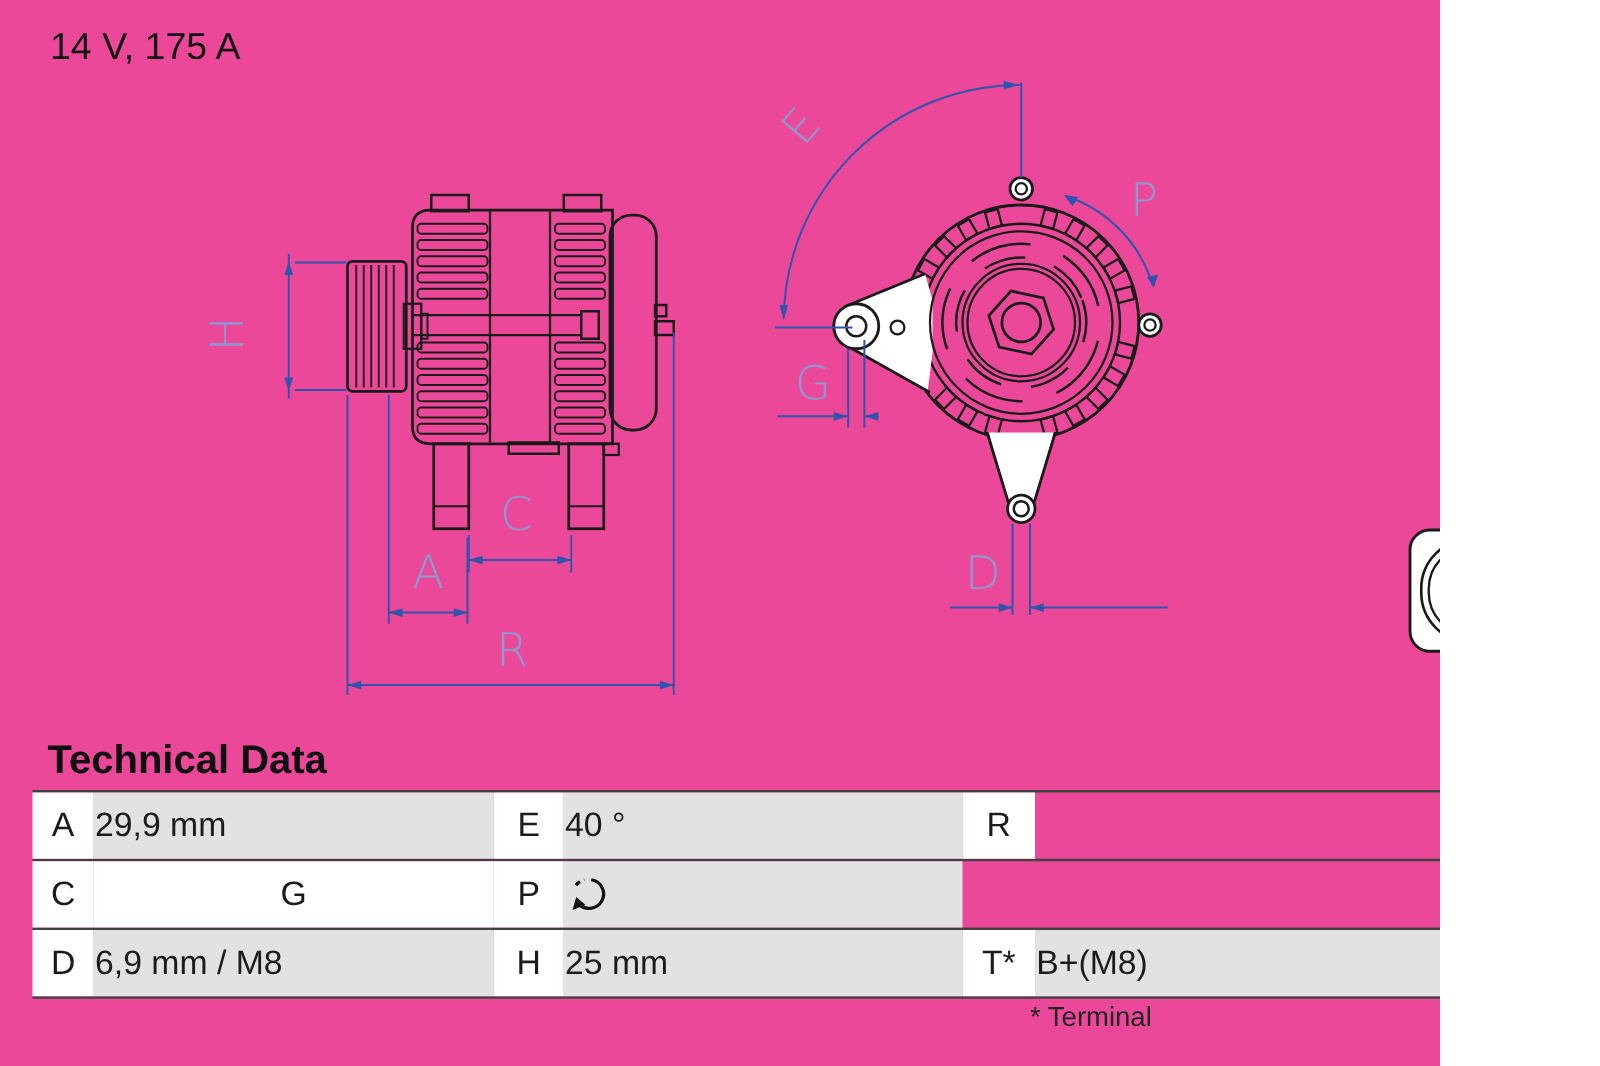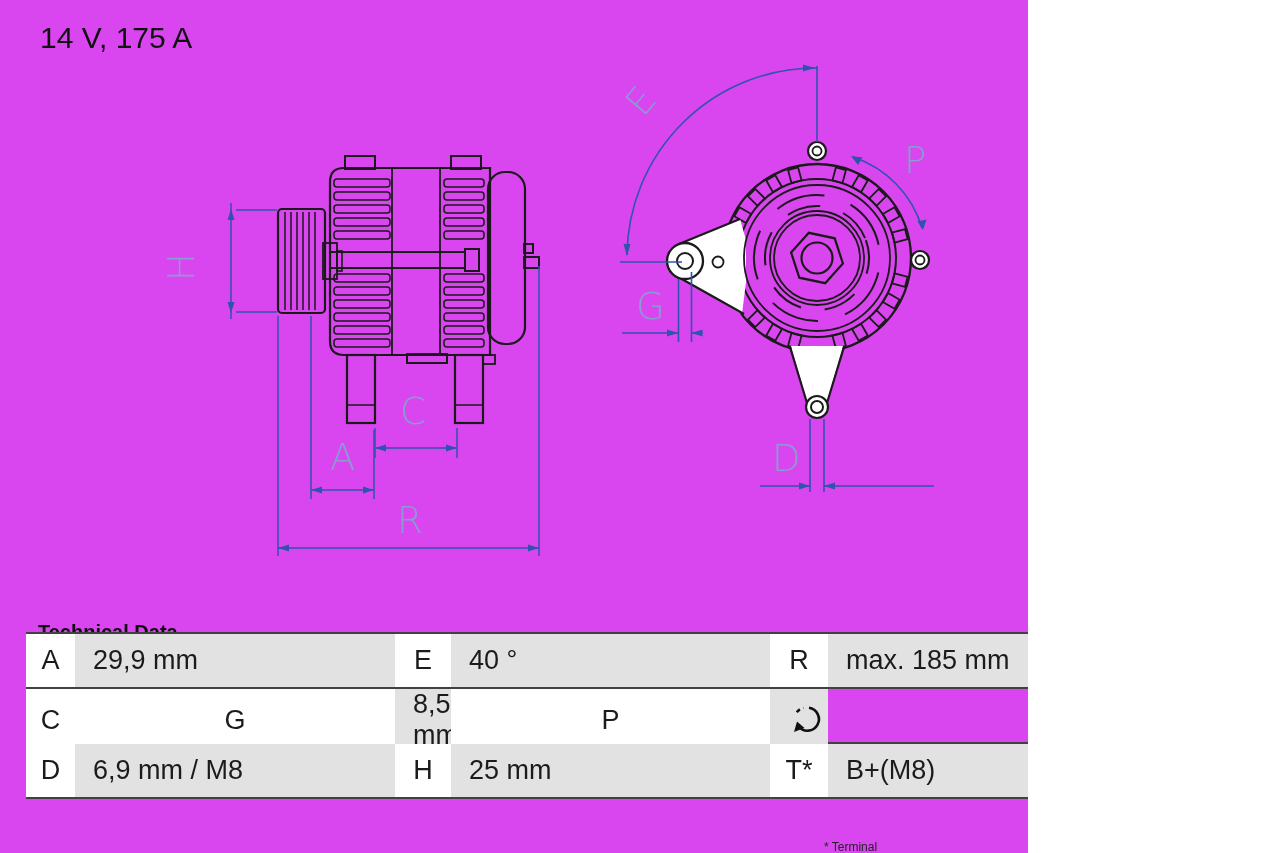--- a/index.html
+++ b/index.html
@@ -3,7 +3,7 @@
 <meta charset="utf-8">
 <style>
   html,body{margin:0;padding:0;background:#fff;}
-  .page{position:relative;width:1028px;height:853px;background:#d946ef;overflow:hidden;
+  .page{position:relative;width:1152px;height:853px;background:#ec4899;overflow:hidden;
         font-family:"Liberation Sans",sans-serif;color:#141414;}
   .title{position:absolute;left:40px;top:21px;font-size:30px;font-weight:400;color:#111;}
   .drawing{position:absolute;left:0;top:0;}

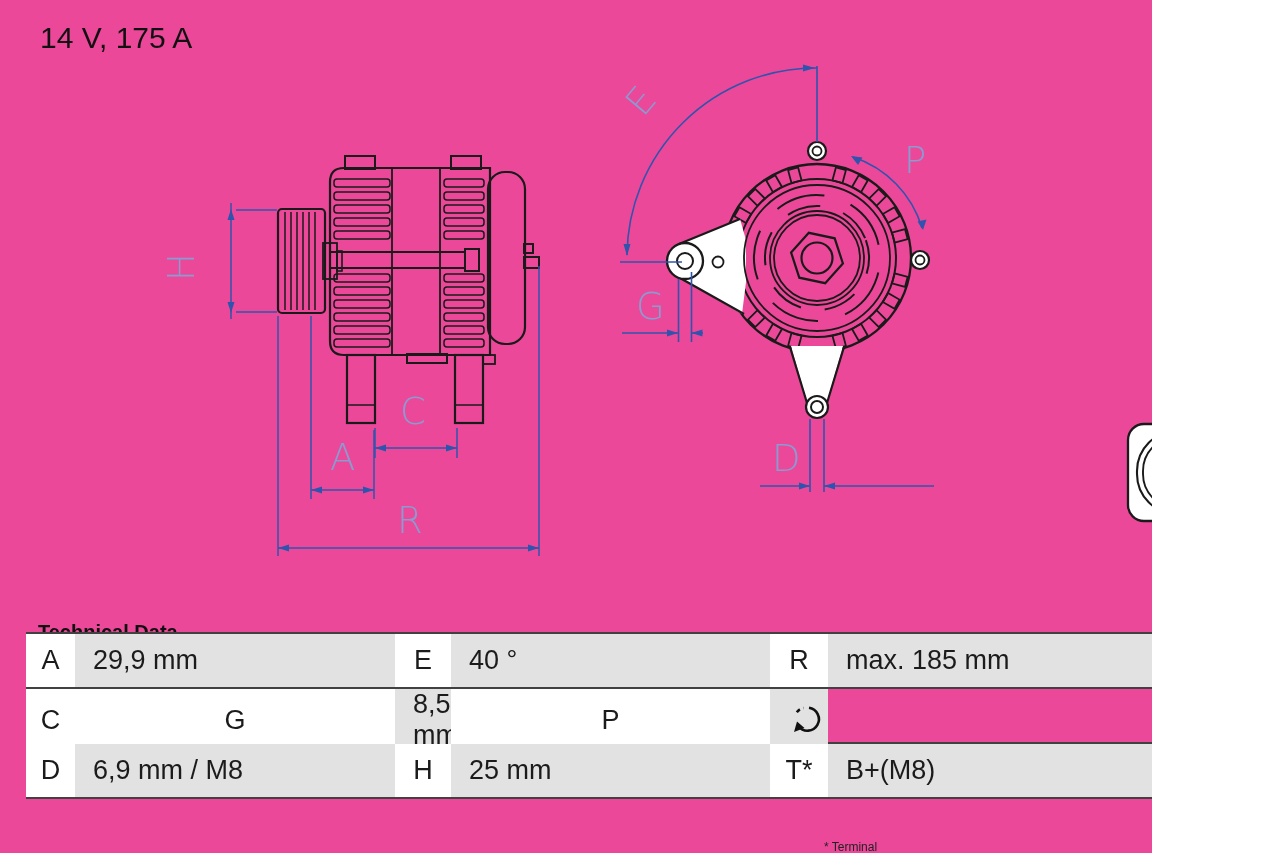--- a/index.html
+++ b/index.html
@@ -8,7 +8,7 @@
   .title{position:absolute;left:40px;top:21px;font-size:30px;font-weight:400;color:#111;}
   .drawing{position:absolute;left:0;top:0;}
   .dim-label{fill:#8a9bd2;font-family:"DejaVu Sans",sans-serif;font-weight:300;font-size:37px;}
-  .section-heading{position:absolute;left:38px;top:621px;font-size:20px;font-weight:700;color:#0f0f0f;}
+  .section-heading{position:absolute;left:38px;top:589px;font-size:32px;font-weight:700;color:#0f0f0f;}
   .dtable{position:absolute;left:26px;top:632px;width:1229px;border-top:2px solid #414141;}
   .drow{display:grid;grid-template-columns:49px 320px 56px 319px 58px 427px;
         height:53px;border-bottom:2px solid #414141;}

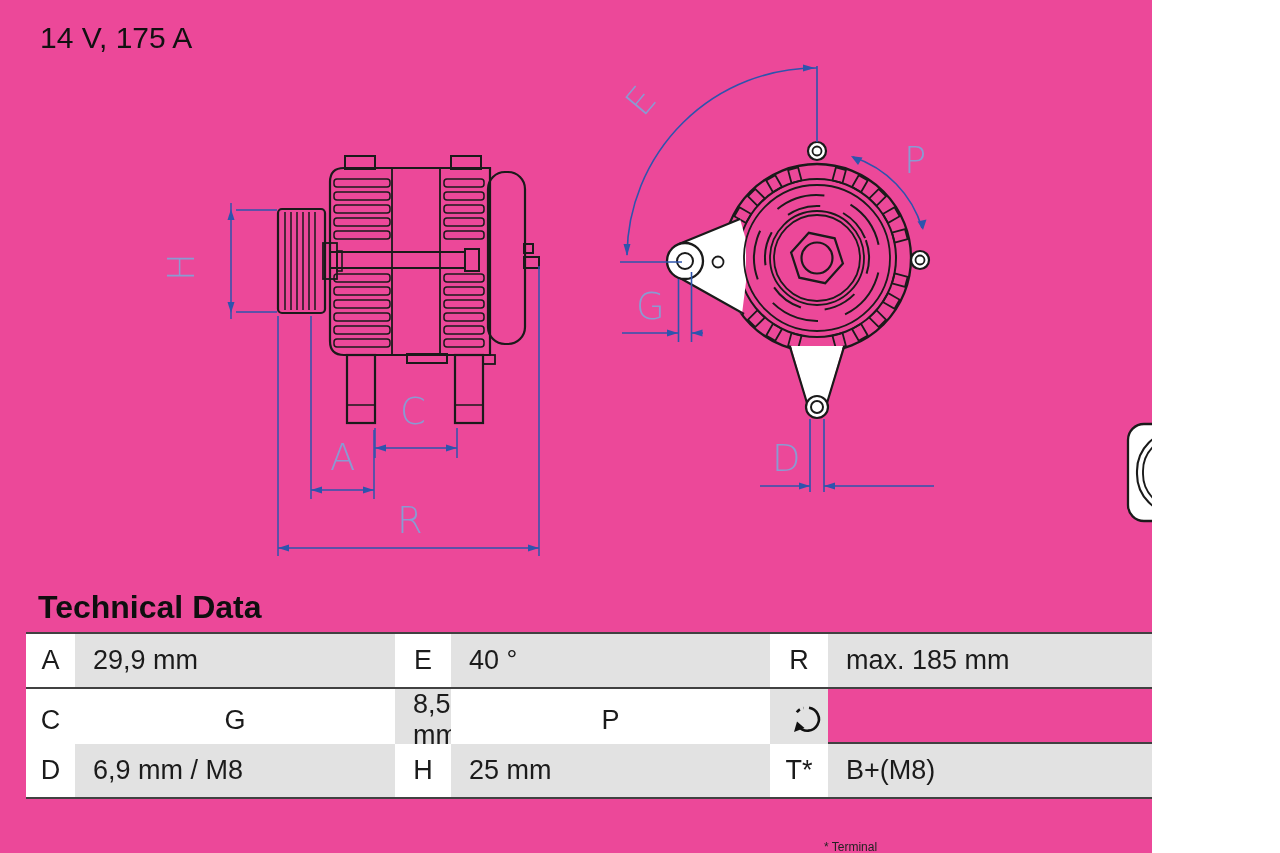--- a/index.html
+++ b/index.html
@@ -13,7 +13,7 @@
   .drow{display:grid;grid-template-columns:49px 320px 56px 319px 58px 427px;
         height:53px;border-bottom:2px solid #414141;}
   .kcell{display:flex;align-items:center;justify-content:center;font-size:27px;color:#1b1b1b;background:#fff;}
-  .vcell{display:flex;align-items:center;padding-left:18px;font-size:27px;color:#1b1b1b;background:#e2e2e2;}
+  .vcell{display:flex;align-items:center;padding-left:1px;font-size:27px;color:#1b1b1b;background:#e2e2e2;}
   .footnote{position:absolute;left:824px;top:840px;font-size:12px;color:#222;}
   .conn-label{font-family:"Liberation Sans",sans-serif;}
 </style>

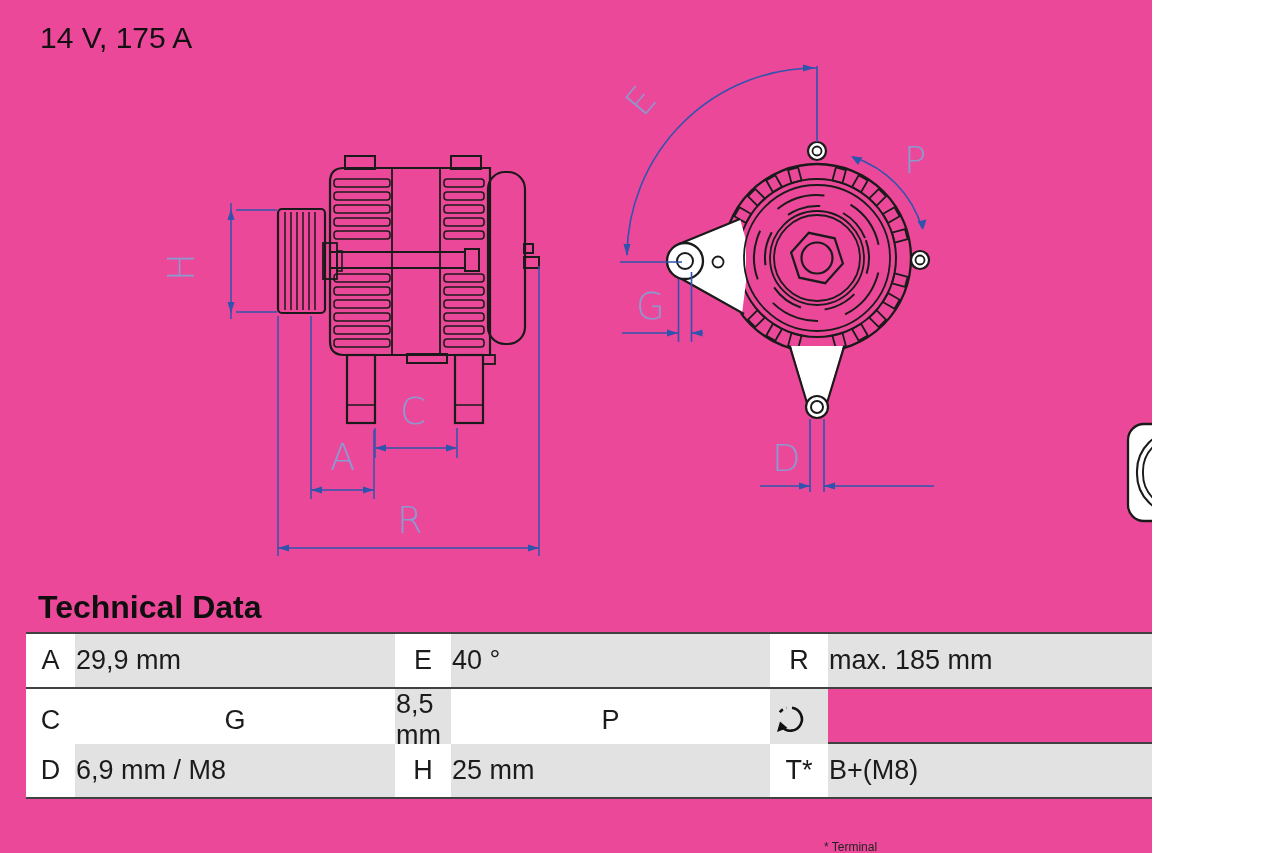--- a/index.html
+++ b/index.html
@@ -222,7 +222,6 @@
       <div class="kcell">E</div>
       <div class="vcell">40 °</div>
       <div class="kcell">R</div>
-      <div class="vcell">max. 185 mm</div>
     </div>
     <div class="drow">
       <div class="kcell">C</div>

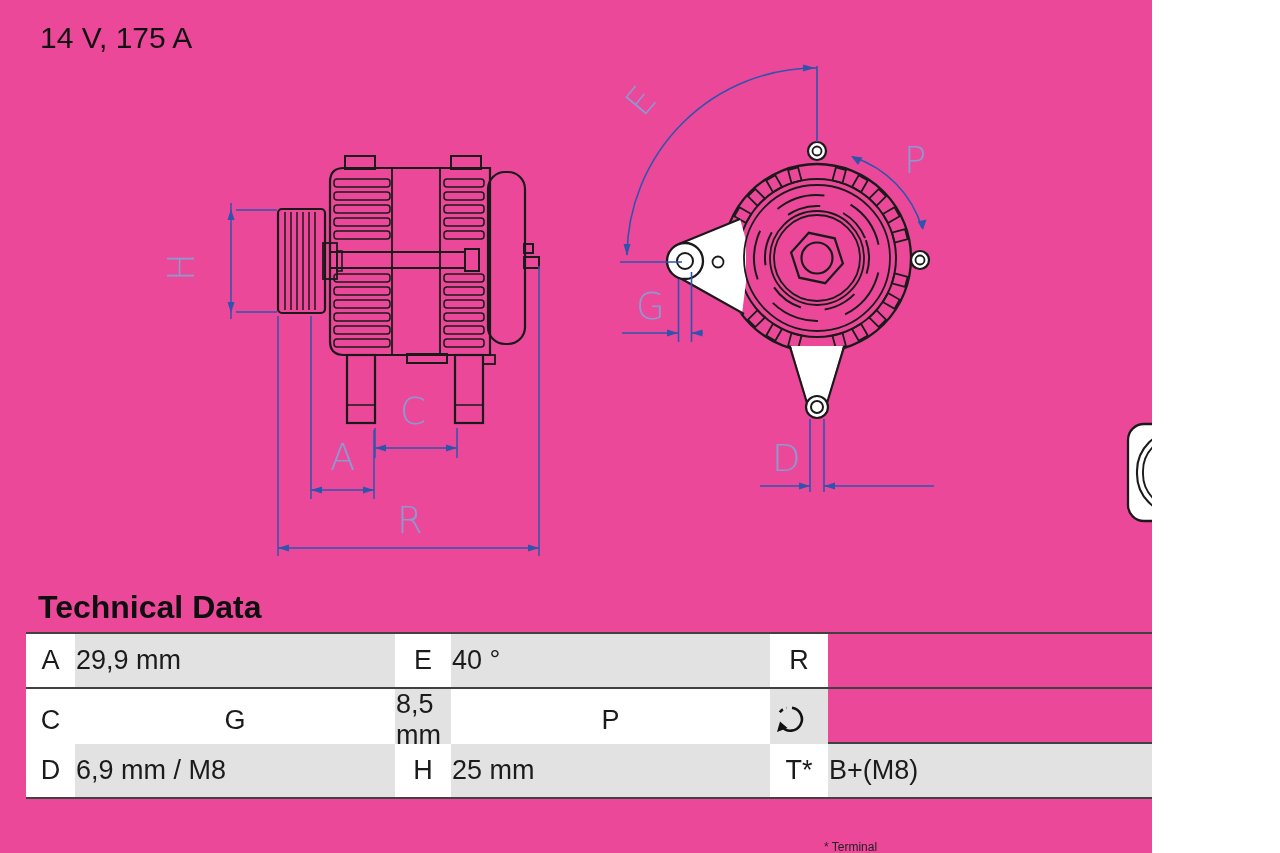--- a/index.html
+++ b/index.html
@@ -226,7 +226,6 @@
     <div class="drow">
       <div class="kcell">C</div>
       <div class="kcell">G</div>
-      <div class="vcell">8,5 mm</div>
       <div class="kcell">P</div>
       <div class="vcell">
         <svg width="38" height="38" viewBox="0 0 38 36">

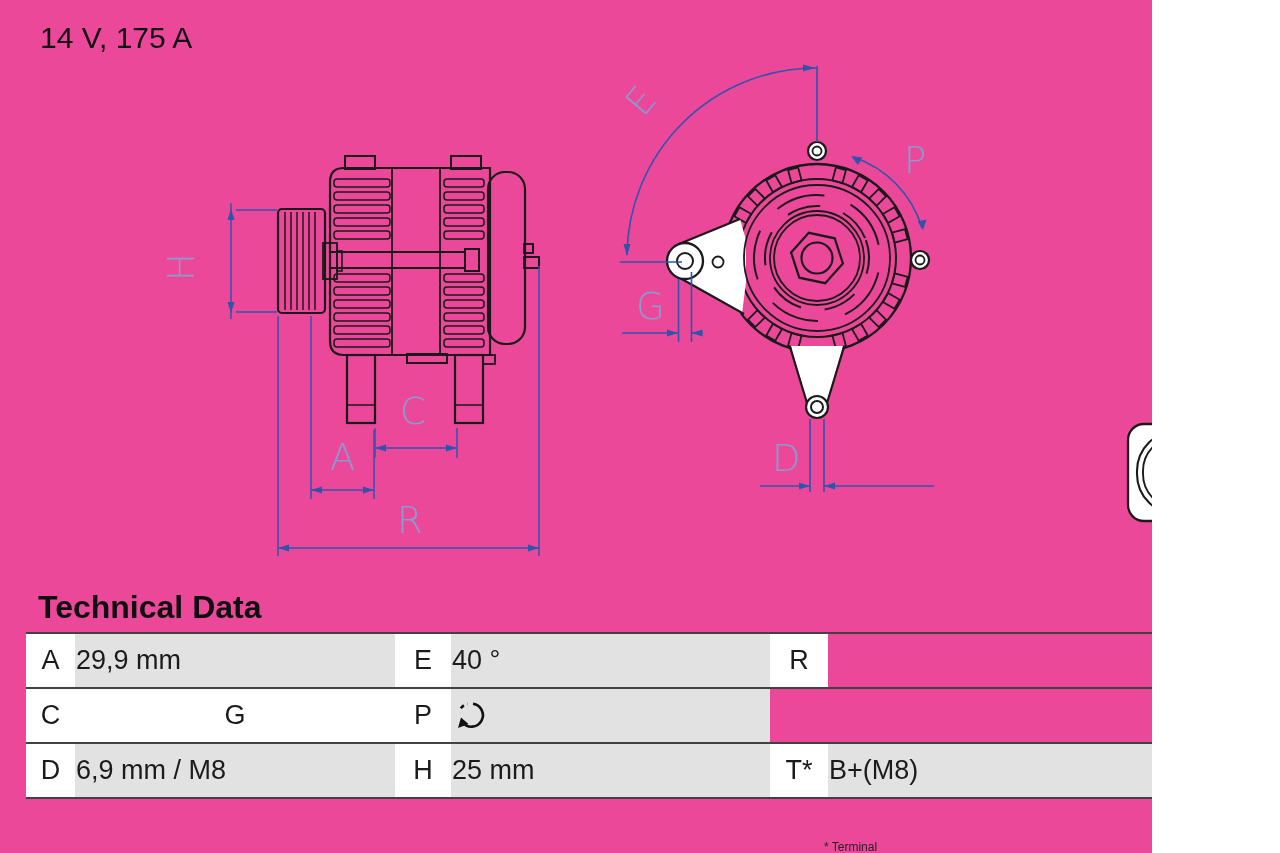--- a/index.html
+++ b/index.html
@@ -14,7 +14,7 @@
         height:53px;border-bottom:2px solid #414141;}
   .kcell{display:flex;align-items:center;justify-content:center;font-size:27px;color:#1b1b1b;background:#fff;}
   .vcell{display:flex;align-items:center;padding-left:1px;font-size:27px;color:#1b1b1b;background:#e2e2e2;}
-  .footnote{position:absolute;left:824px;top:840px;font-size:12px;color:#222;}
+  .footnote{position:absolute;left:824px;top:801px;font-size:22px;color:#222;}
   .conn-label{font-family:"Liberation Sans",sans-serif;}
 </style>
 </head>

